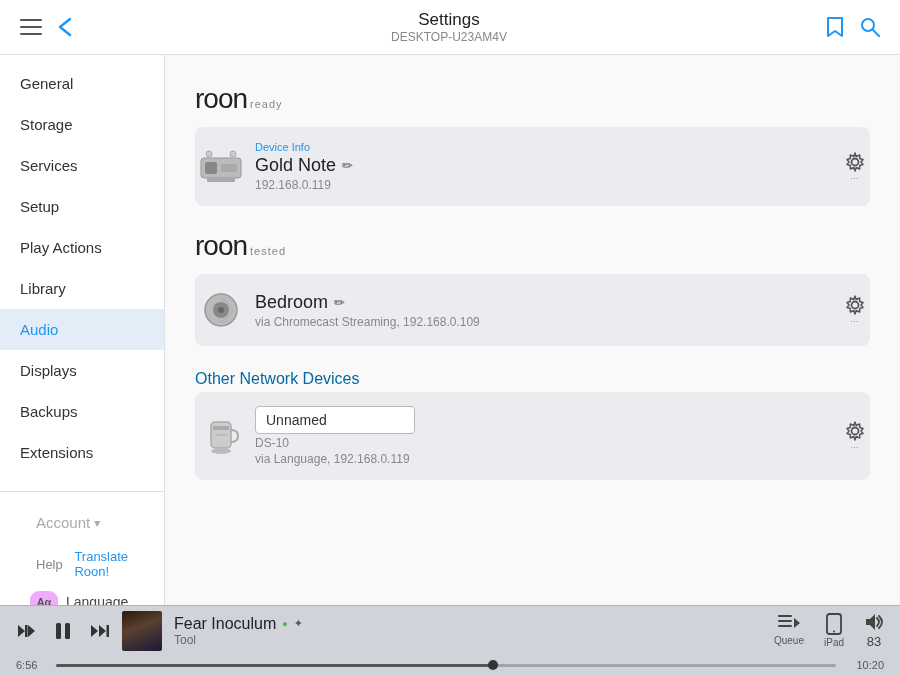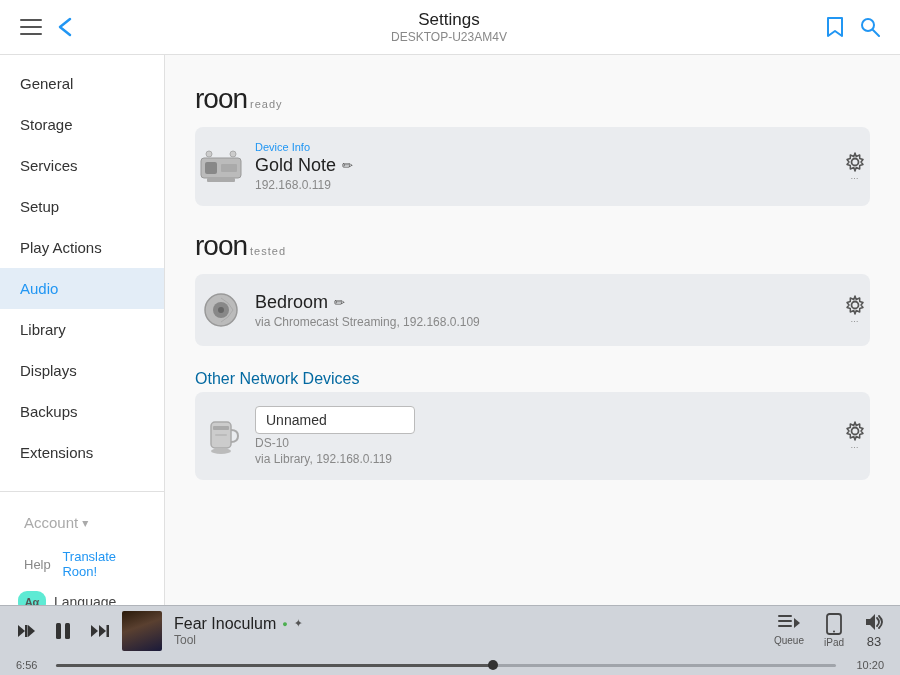--- a/index.html
+++ b/index.html
@@ -339,8 +339,8 @@
       <div class="sidebar-item">Services</div>
       <div class="sidebar-item">Setup</div>
       <div class="sidebar-item">Play Actions</div>
+      <div class="sidebar-item">Library</div>
       <div class="sidebar-item active">Audio</div>
-      <div class="sidebar-item">Library</div>
       <div class="sidebar-item">Displays</div>
       <div class="sidebar-item">Backups</div>
       <div class="sidebar-item">Extensions</div>

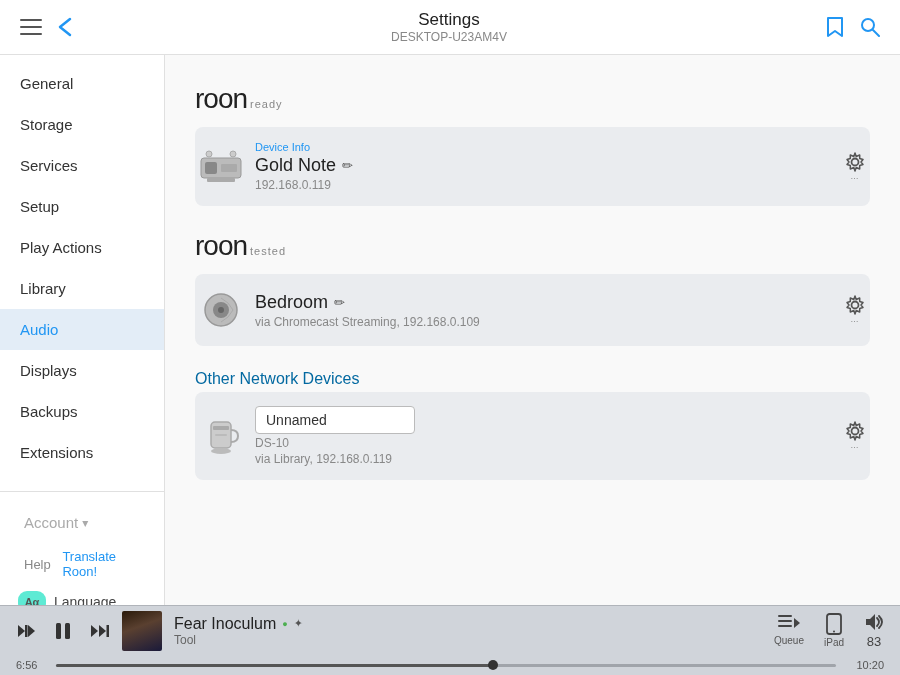--- a/index.html
+++ b/index.html
@@ -450,7 +450,7 @@
           <input class="name-input" type="text" value="Unnamed" style="">
         </div>
         <div class="device-ip">DS-10</div>
-        <div class="device-ip">via Library, 192.168.0.119</div>
+        <div class="device-ip">via Language, 192.168.0.119</div>
       </div>
       <div class="device-gear">
         <svg width="22" height="22" viewBox="0 0 22 22">

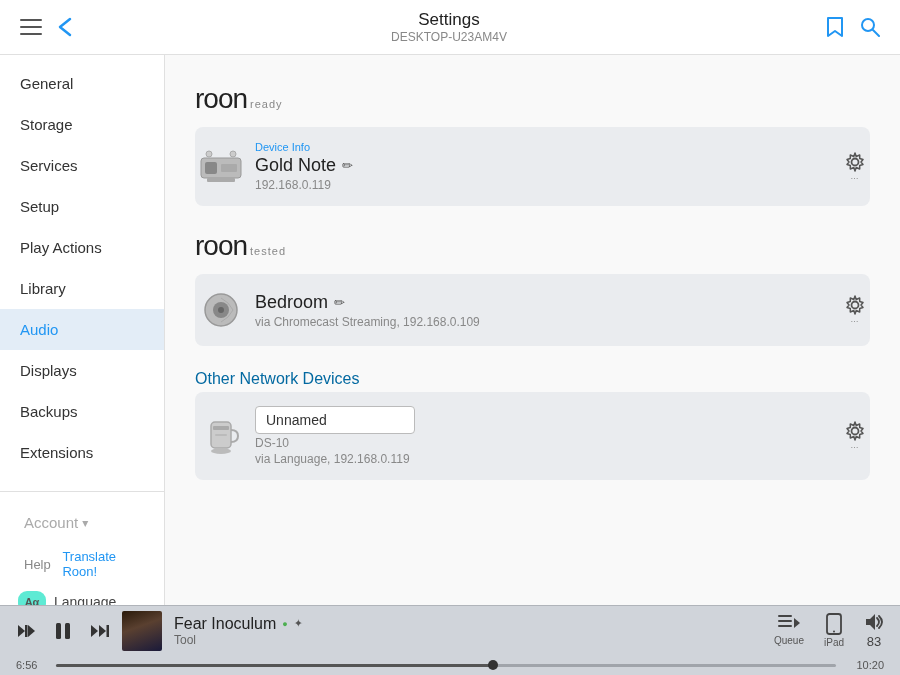--- a/index.html
+++ b/index.html
@@ -55,7 +55,7 @@
     
     .sidebar-footer {
       border-top: 1px solid #e0e0e0;
-      padding: 10px 4px;
+      padding: 10px 16px;
     }
     .sidebar-help {
       padding: 6px 20px;

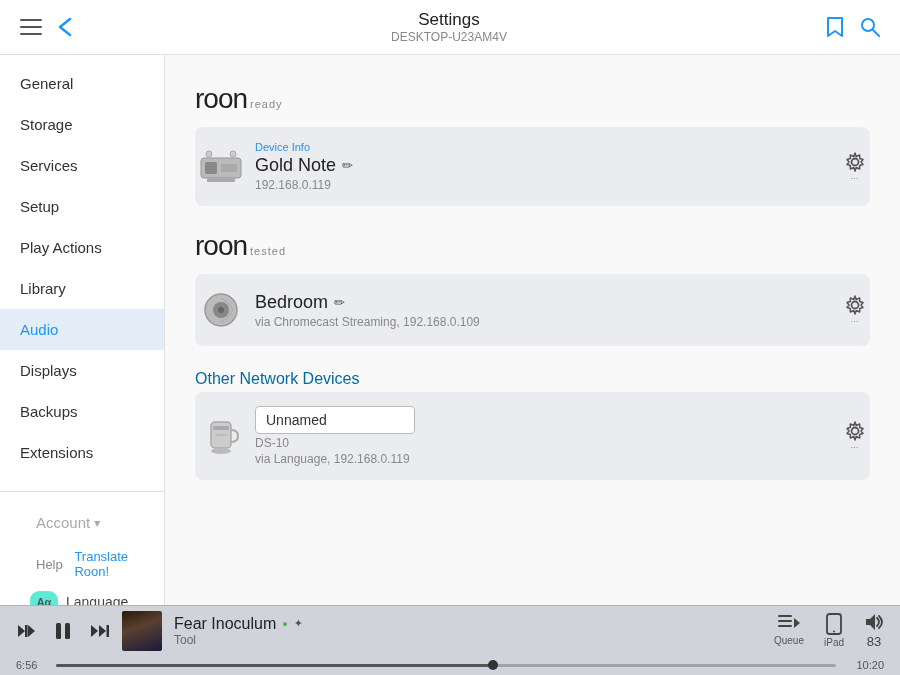--- a/index.html
+++ b/index.html
@@ -75,7 +75,7 @@
     .lang-icon {
       width: 28px;
       height: 22px;
-      background: #5eead4;
+      background: #f0abfc;
       border-radius: 9px;
       display: flex;
       align-items: center;

